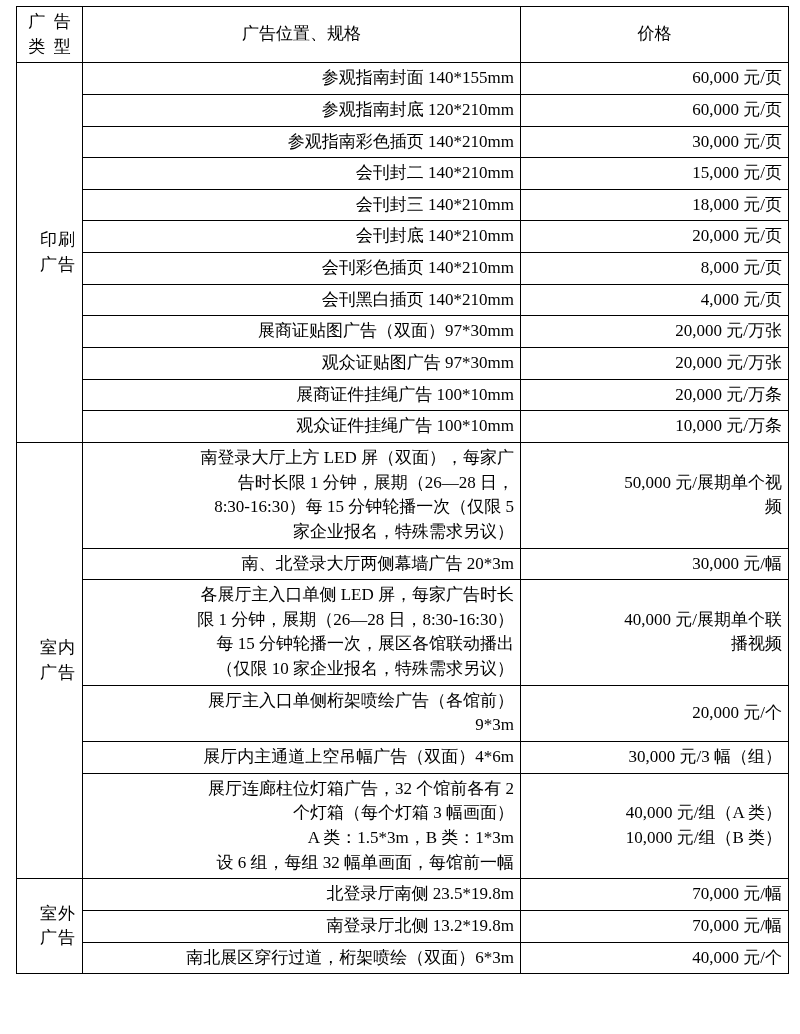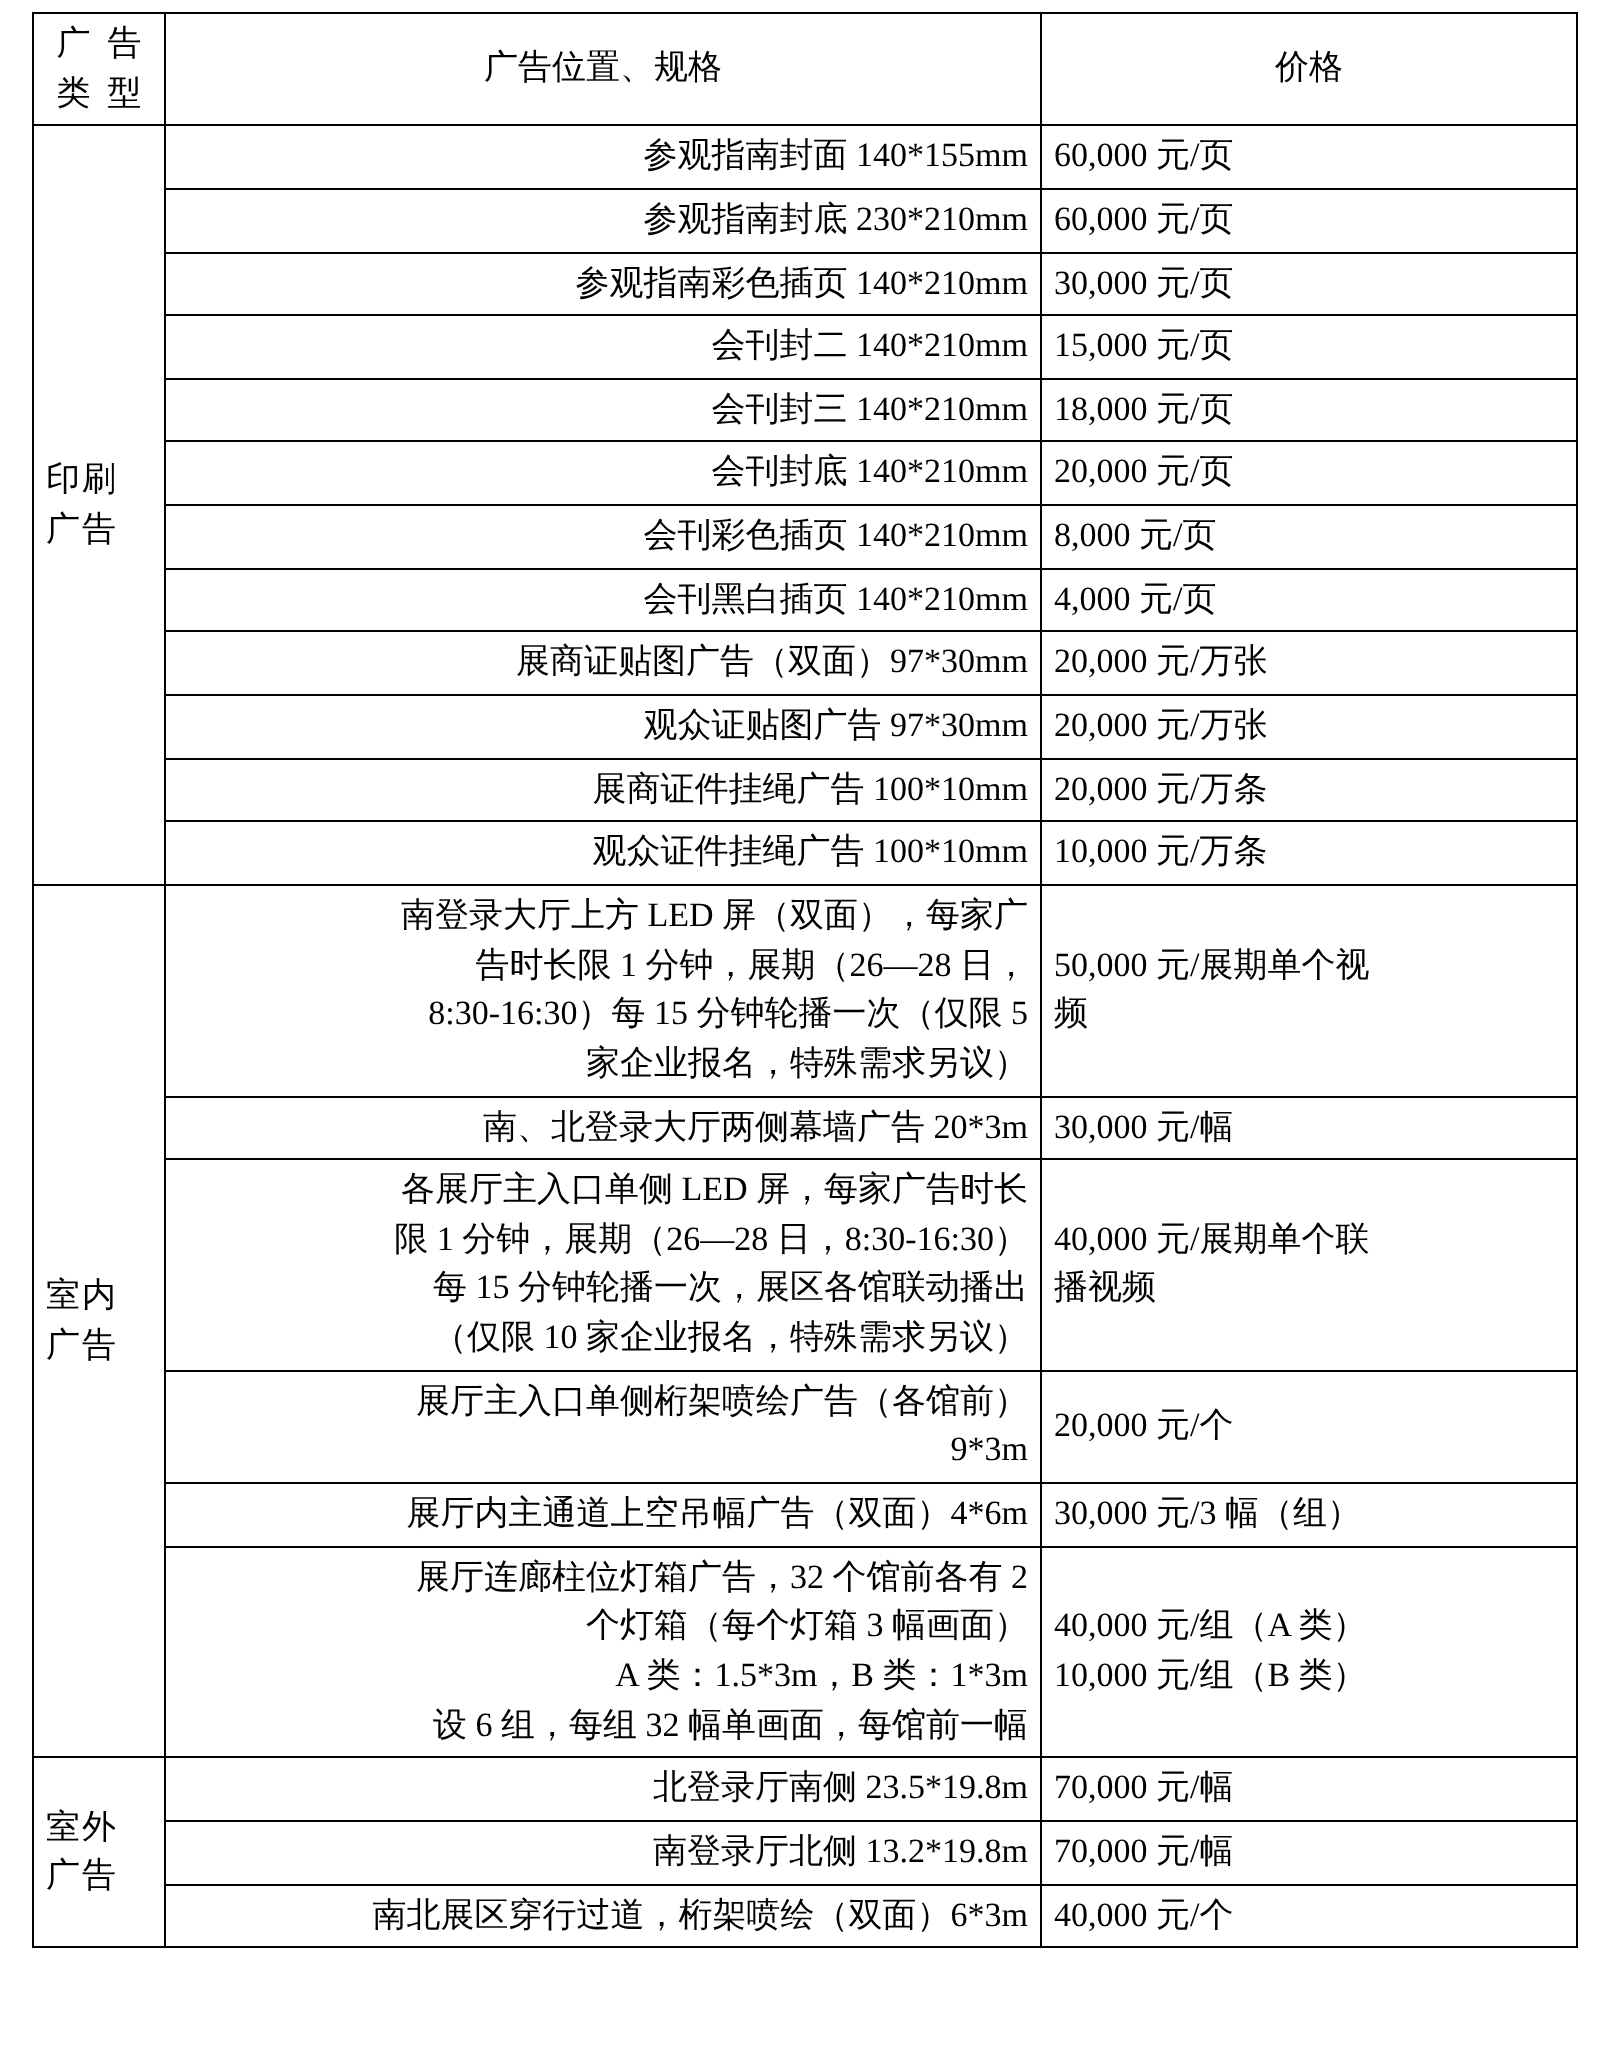--- a/index.html
+++ b/index.html
@@ -56,7 +56,7 @@
     text-align: right;
   }
   td.price-cell {
-    text-align: left;
+    text-align: right;
   }
   .multiline {
     white-space: pre-wrap;

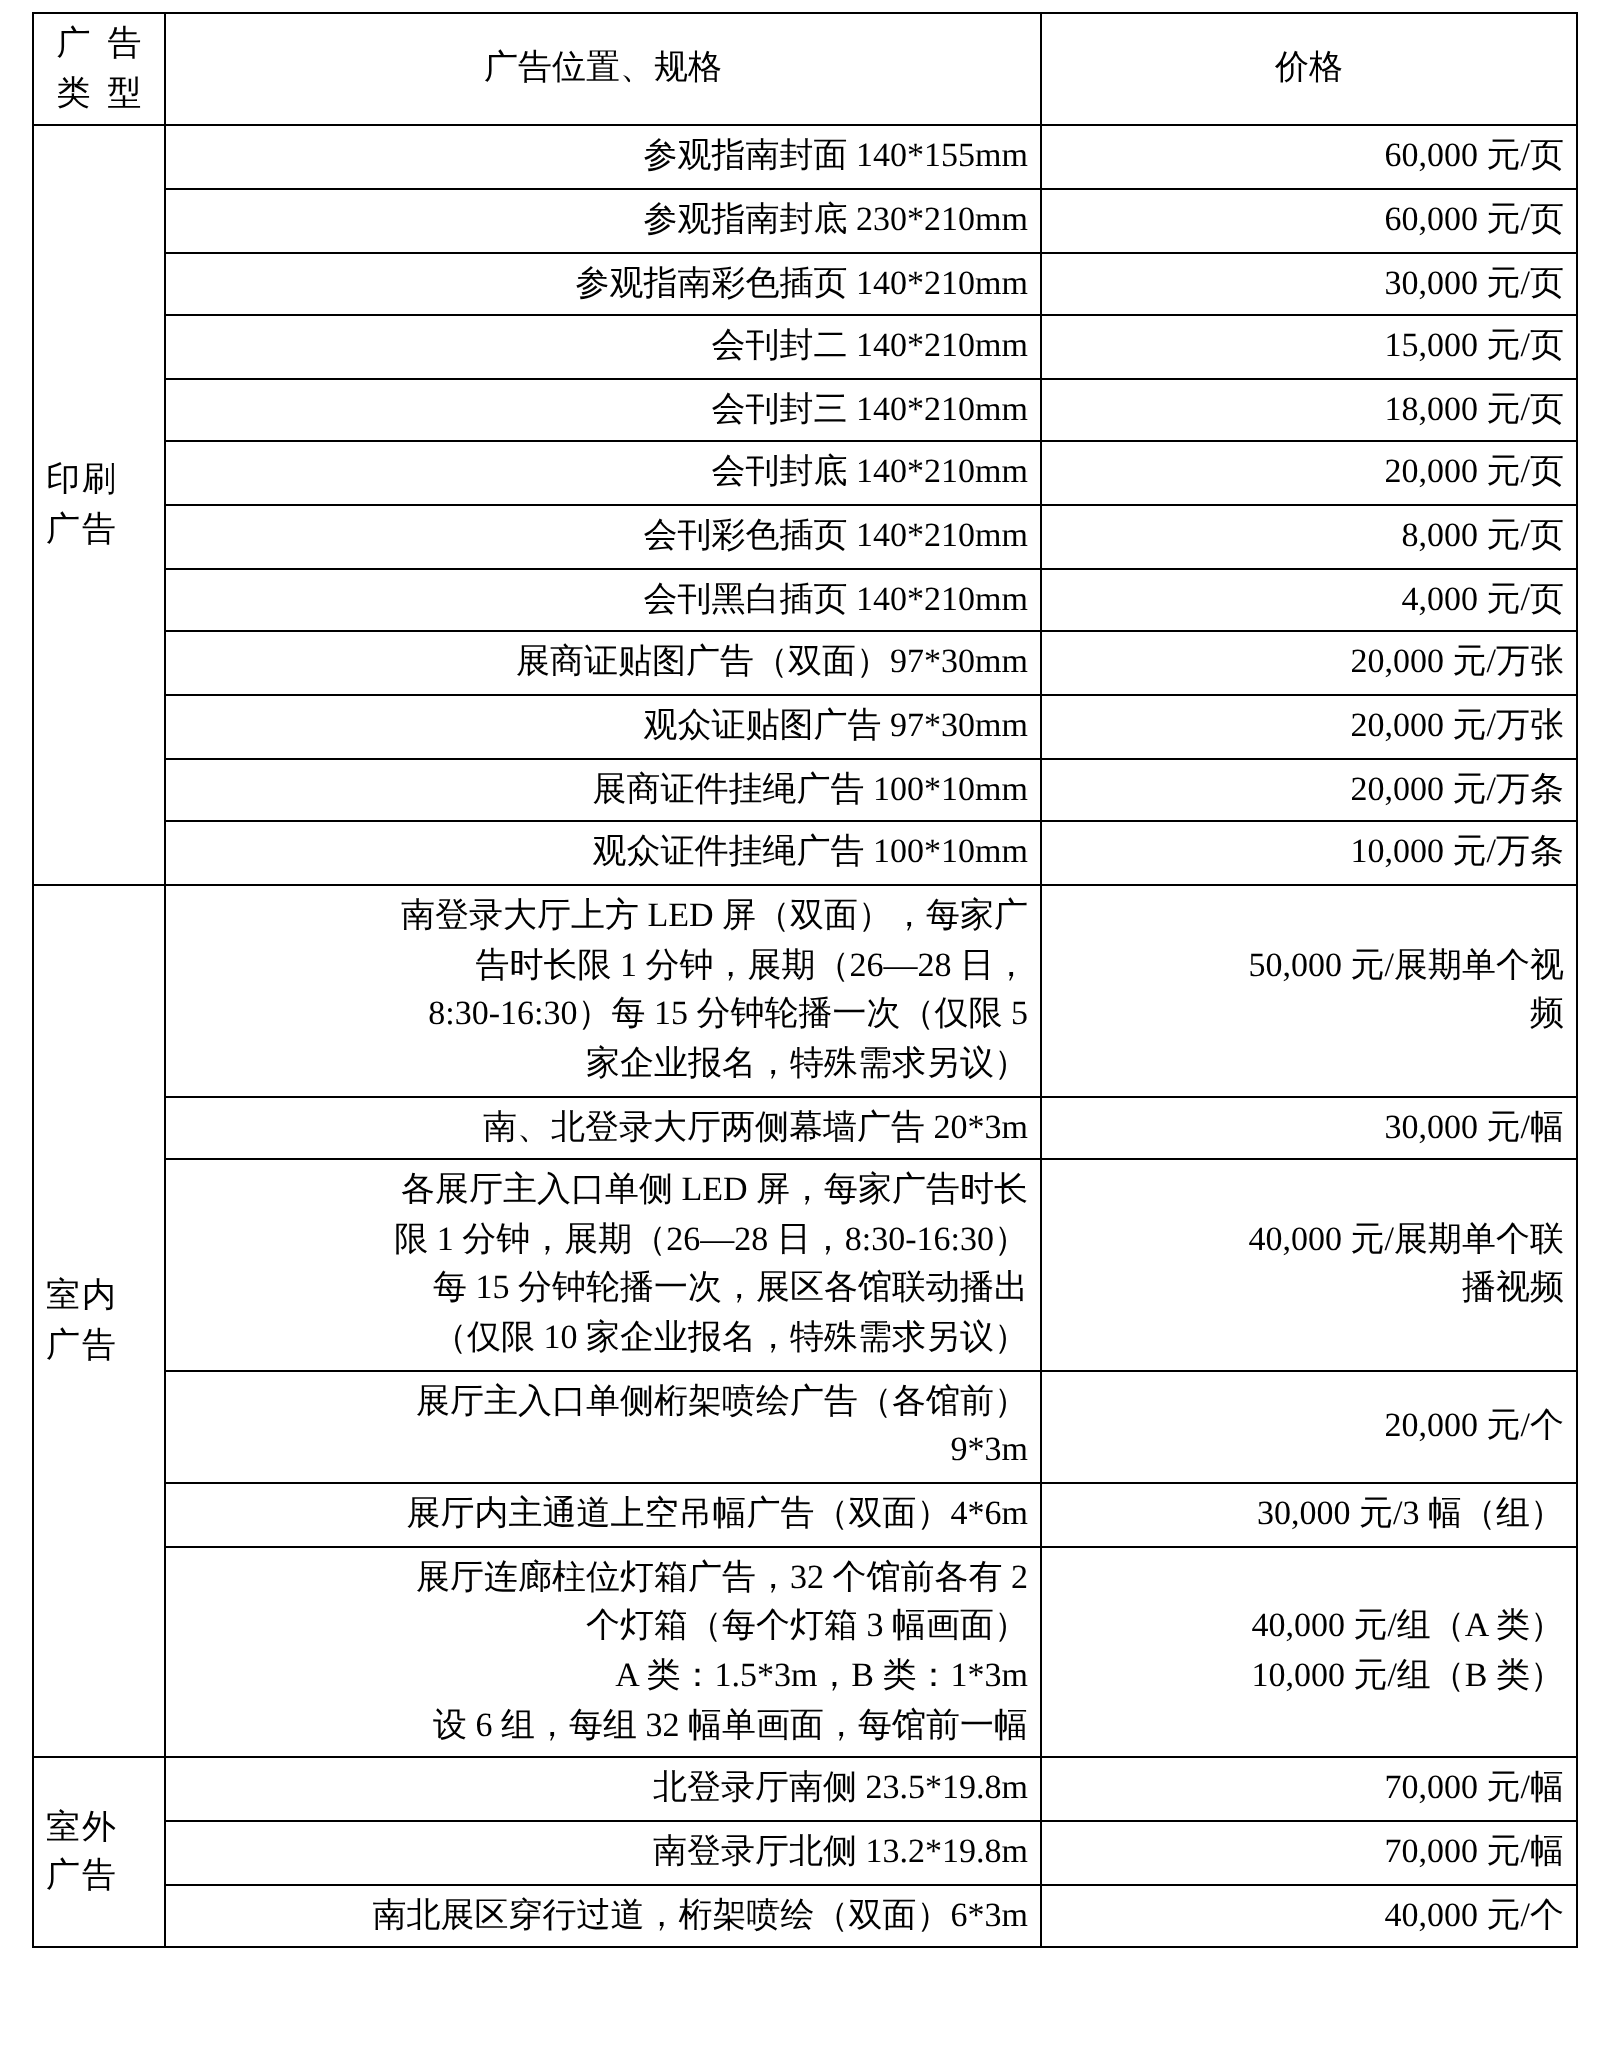--- a/index.html
+++ b/index.html
@@ -92,7 +92,7 @@
         <td class="price-cell">60,000 元/页</td>
       </tr>
       <tr>
-        <td class="desc-cell">参观指南封底 230*210mm</td>
+        <td class="desc-cell">参观指南封底 120*210mm</td>
         <td class="price-cell">60,000 元/页</td>
       </tr>
       <tr>

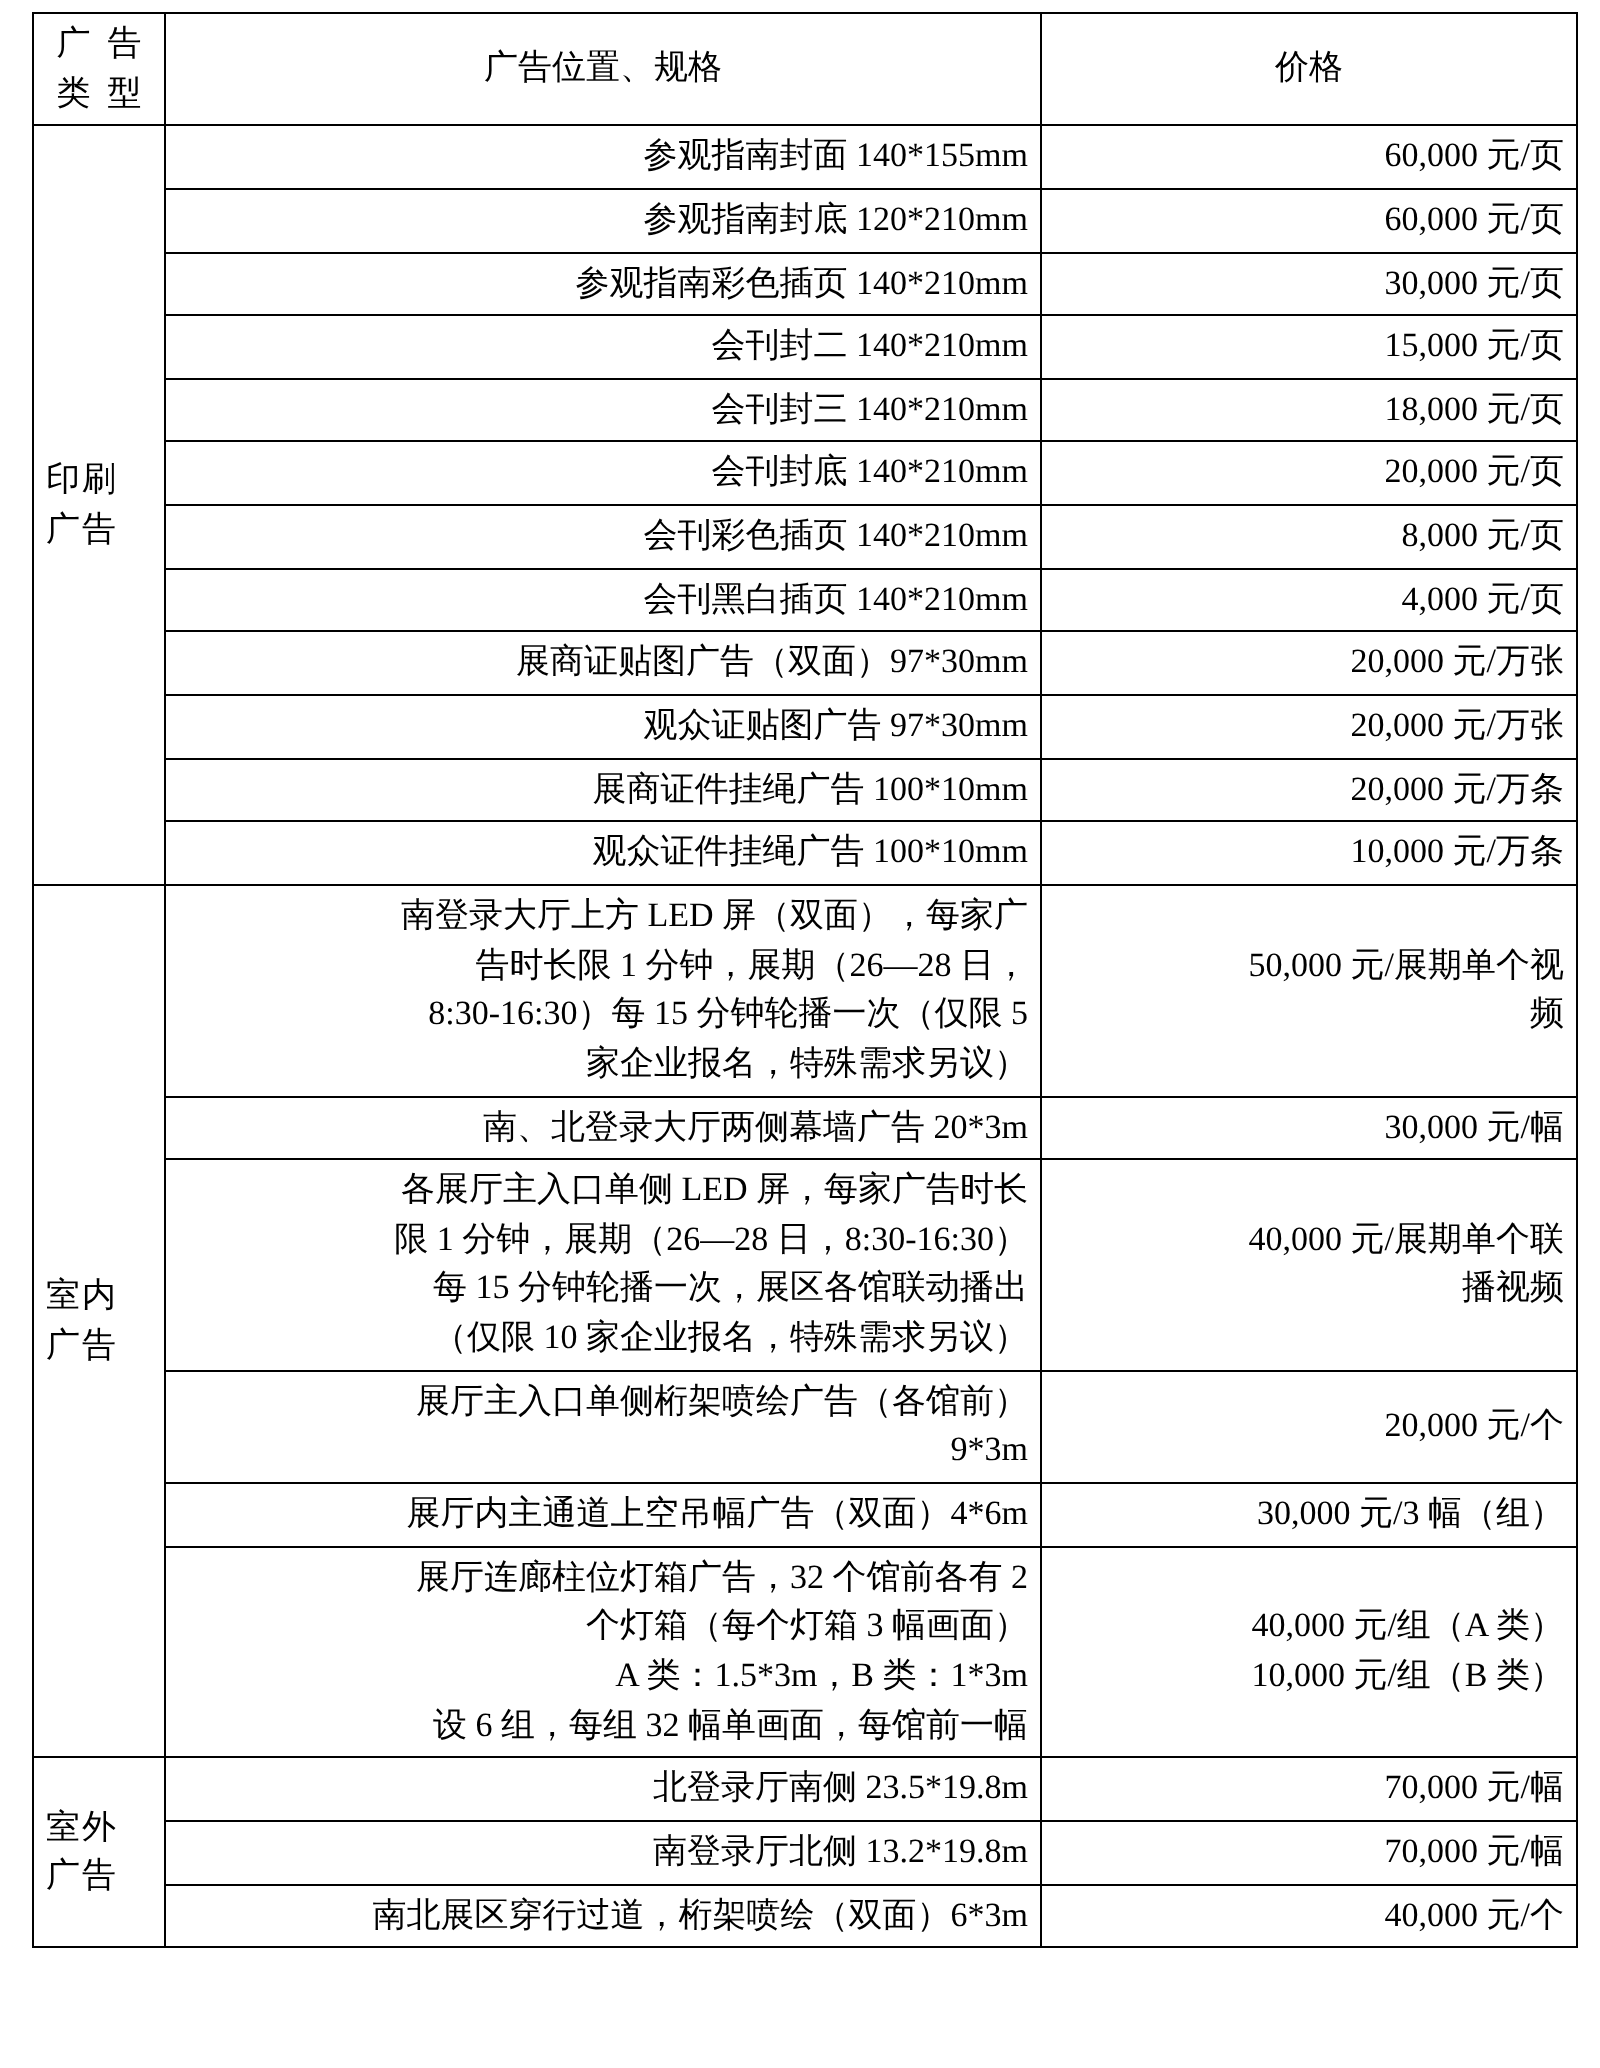--- a/index.html
+++ b/index.html
@@ -47,7 +47,7 @@
   .col-price { width: 268px; }
 
   td.type-cell {
-    text-align: left;
+    text-align: right;
     font-size: 19px;
     line-height: 1.35;
     letter-spacing: 1px;

